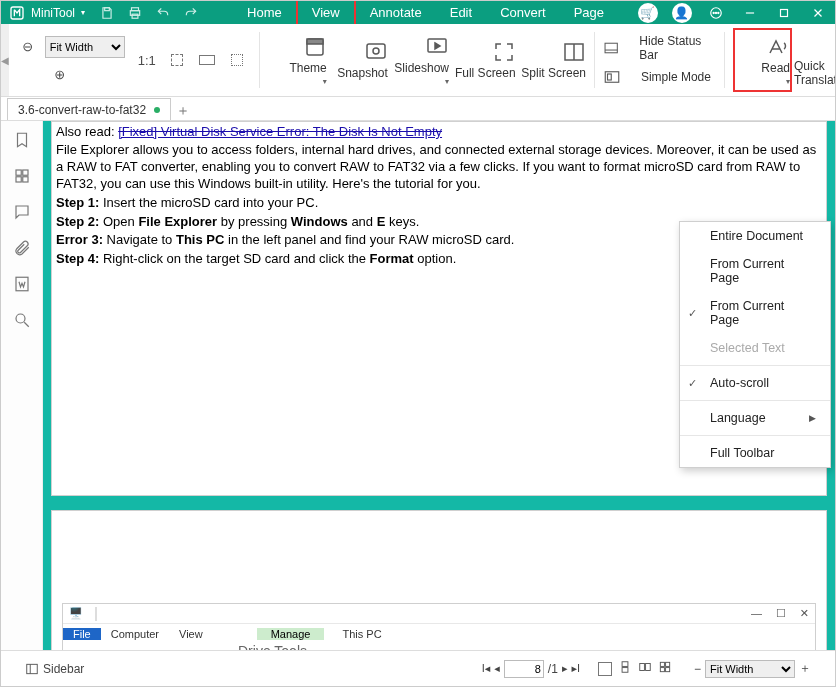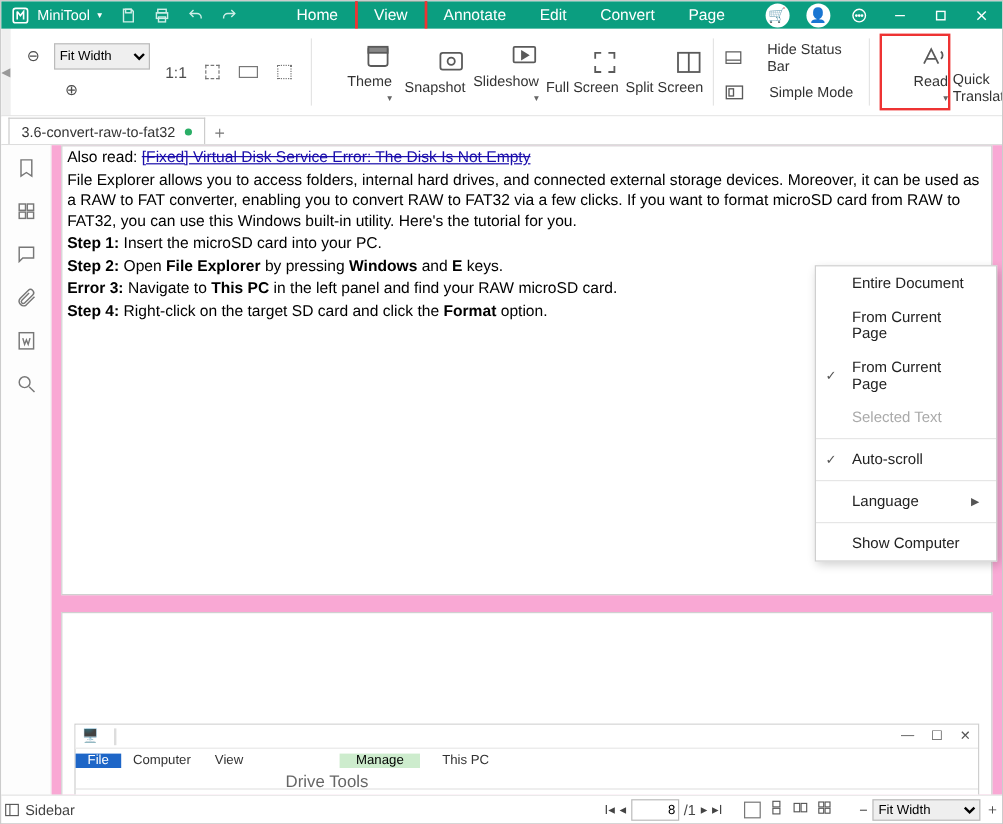--- a/index.html
+++ b/index.html
@@ -48,7 +48,7 @@
   .main { flex: 1; display: flex; min-height: 0; position: relative; }
   .leftrail { width: 42px; background: #fdfdfd; border-right: 1px solid #eee; display: flex; flex-direction: column; align-items: center; padding-top: 10px; gap: 18px; color: #777; }
   .leftrail svg { width: 18px; height: 18px; cursor: pointer; }
-  .viewer { flex: 1; background: #f9a8d4; overflow: hidden; position: relative; }
+  .viewer { flex: 1; background: #14b8a6; overflow: hidden; position: relative; }
   .page { margin: 0 8px; background: #fff; border: 1px solid #d0d0d0; height: 375px; padding: 0 4px 4px 4px; }
   .page .linkcut { color: #1a0dab; text-decoration: underline line-through; font-size: 13px; }
   .page h4 { color: #1a6fd6; font-weight: 400; font-size: 18px; margin: 6px 0; }

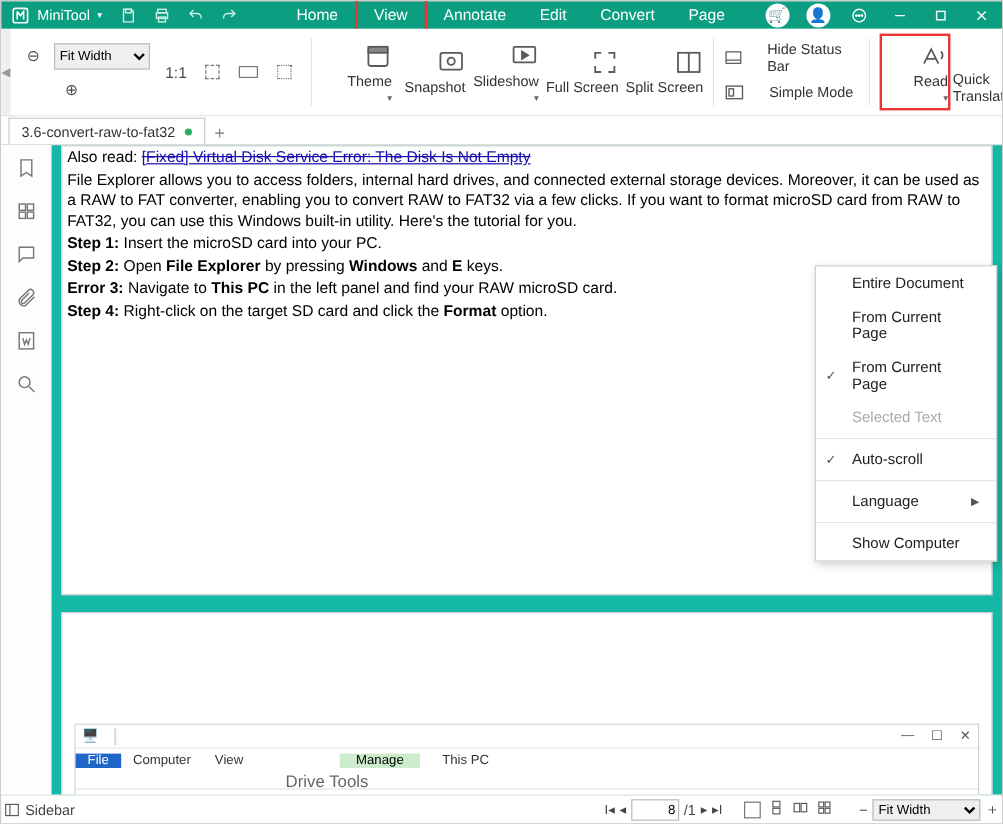--- a/index.html
+++ b/index.html
@@ -363,7 +363,7 @@
       </div>
     <div class="msep"></div>
     <div class="mi">
-        <span>Show Computer</span>
+        <span>Full Toolbar</span>
       </div>
   </div>
 </div>

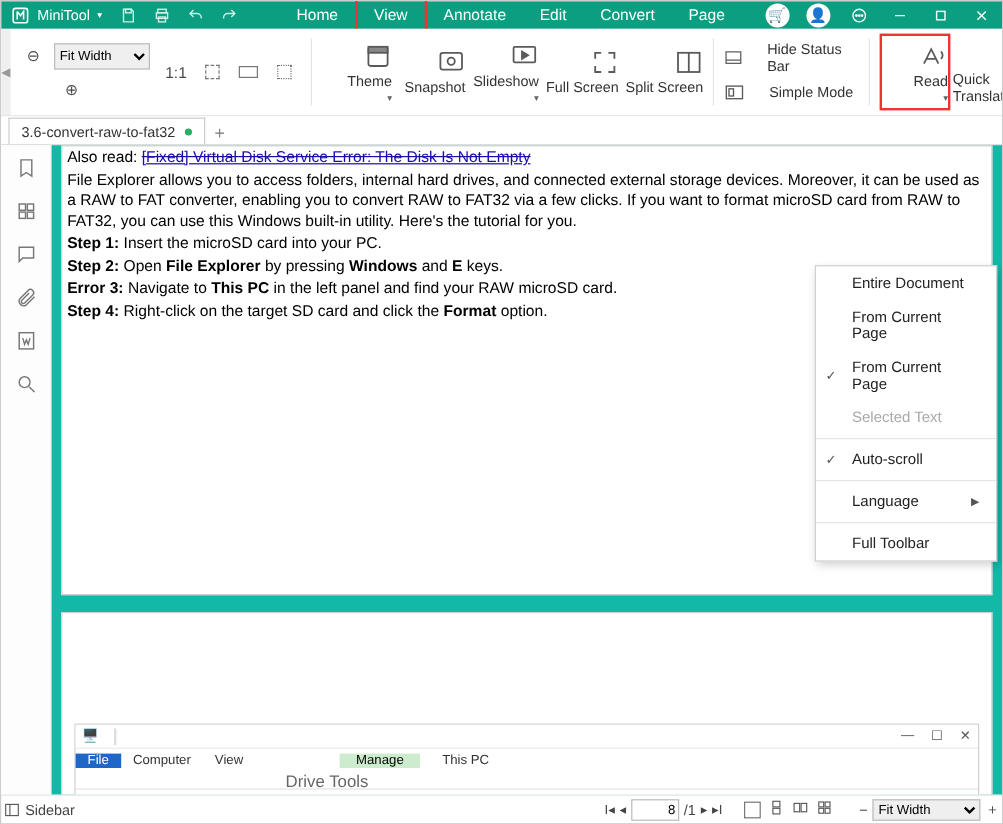--- a/index.html
+++ b/index.html
@@ -61,7 +61,7 @@
   .embed .etab { height: 20px; display: flex; align-items: center; }
   .embed .etab span { padding: 0 10px; font-size: 11px; }
   .embed .etab .file { background: #1e66c7; color: #fff; }
-  .embed .etab .mg { background: #cdeccd; color: #000; margin-left: 70px; padding: 0 14px; }
+  .embed .etab .mg { background: #cdeccd; color: #000; margin-left: 44px; padding: 0 14px; }
 
   
   .menu { position: absolute; right: 4px; top: 100px; width: 152px; background: #fff; border: 1px solid #cfcfcf; box-shadow: 2px 3px 8px rgba(0,0,0,.2); font-size: 12.5px; color: #222; z-index: 50; }

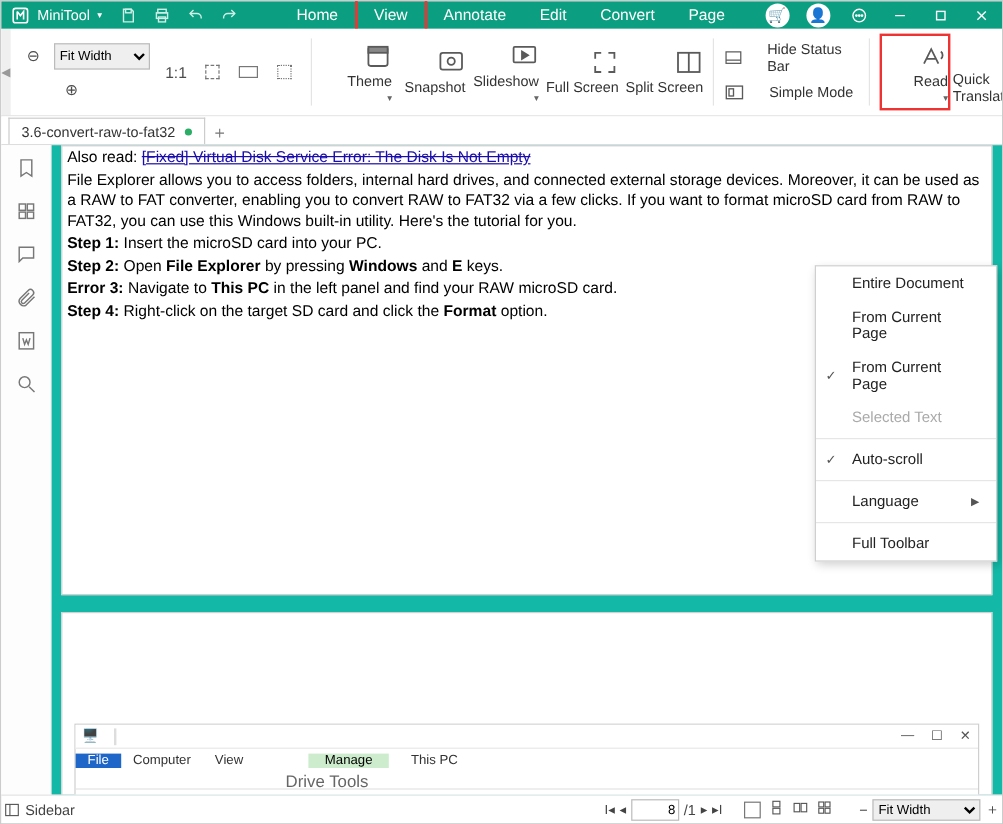--- a/index.html
+++ b/index.html
@@ -72,7 +72,7 @@
   .menu .msep { height: 1px; background: #e6e6e6; margin: 3px 0; }
 
   
-  .status { height: 24px; border-top: 1px solid #ddd; display: flex; align-items: center; font-size: 12px; color: #444; padding: 0 2px; gap: 8px; }
+  .status { height: 36px; border-top: 1px solid #ddd; display: flex; align-items: center; font-size: 12px; color: #444; padding: 0 24px; gap: 8px; }
   .status .seg { display: flex; align-items: center; gap: 4px; }
   .status .spacer { flex: 1; }
   .status input.pg { width: 40px; height: 18px; font-size: 11px; text-align: right; border: 1px solid #bbb; }

